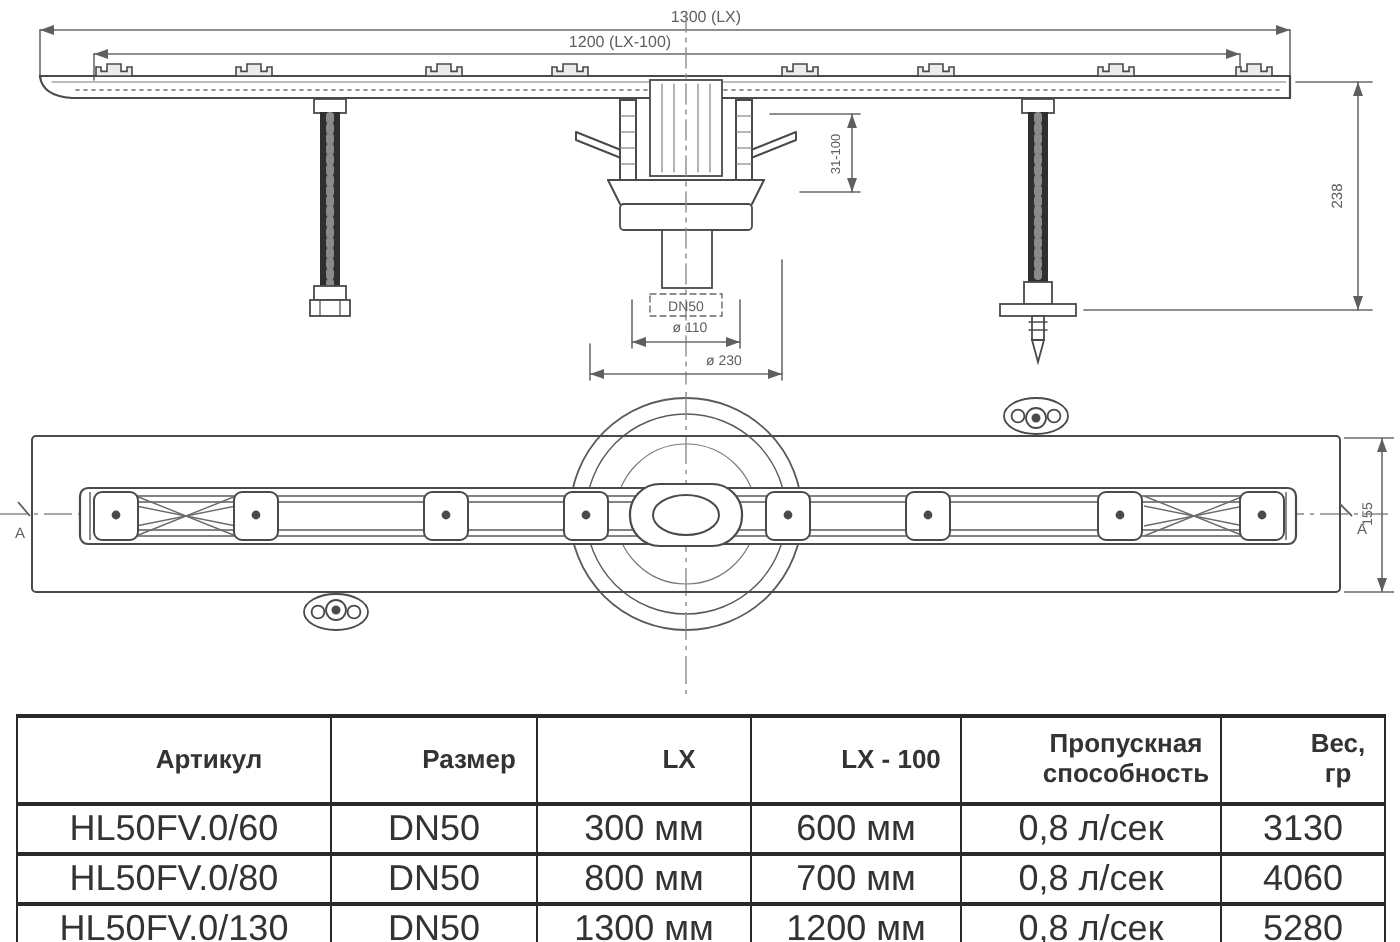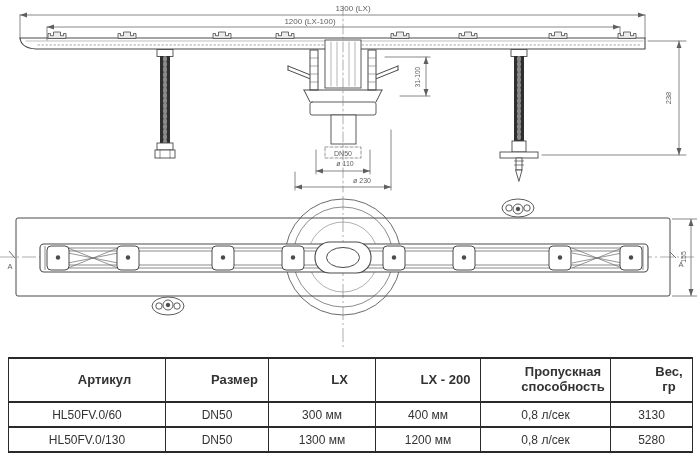--- a/index.html
+++ b/index.html
@@ -294,7 +294,7 @@
       <th>Артикул</th>
       <th>Размер</th>
       <th>LX</th>
-      <th>LX - 200</th>
+      <th>LX - 100</th>
       <th>Пропускная способность</th>
       <th>Вес, гр</th>
     </tr>

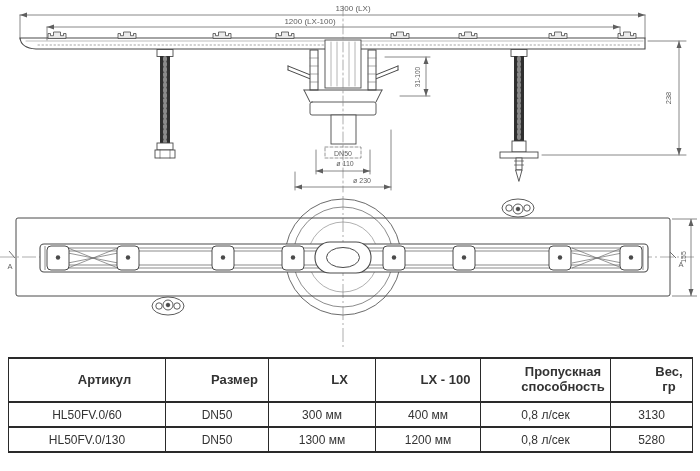--- a/index.html
+++ b/index.html
@@ -13,7 +13,7 @@
               border-top:2px solid #2a2a2a;border-bottom:2px solid #2a2a2a;
               text-align:center;vertical-align:middle;padding:0 2px;}
   .spec-table th{height:42px;font-size:13px;font-weight:bold;line-height:1.15;padding-left:37px;}
-  .spec-table td{height:23px;font-size:12px;font-weight:normal;border-radius:12px;}
+  .spec-table td{height:23px;font-size:18px;font-weight:normal;border-radius:12px;}
   .c0{width:157px}.c1{width:103px}.c2{width:107px}.c3{width:105px}.c4{width:130px}.c5{width:82px}
 </style>
 </head>

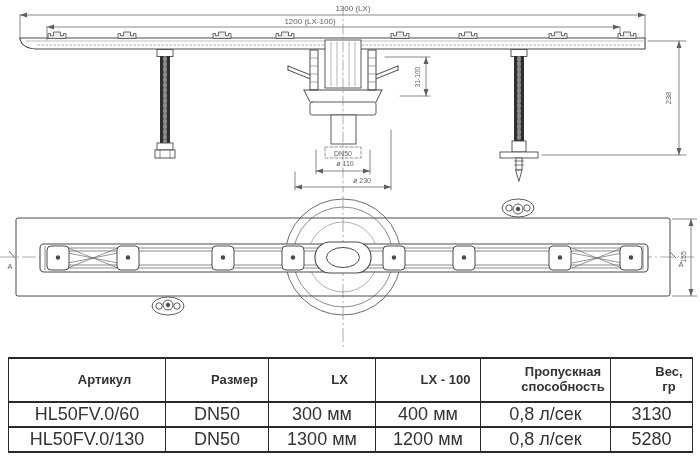--- a/index.html
+++ b/index.html
@@ -304,7 +304,7 @@
       <td>HL50FV.0/60</td>
       <td>DN50</td>
       <td>300 мм</td>
-      <td>400 мм</td>
+      <td>600 мм</td>
       <td>0,8 л/сек</td>
       <td>3130</td>
     </tr>

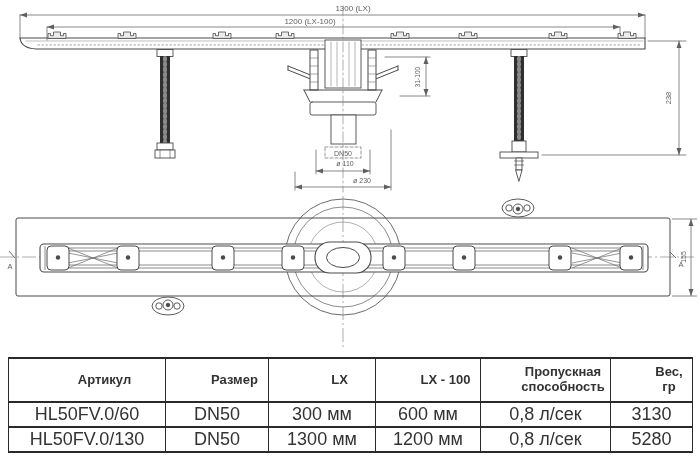--- a/index.html
+++ b/index.html
@@ -309,6 +309,14 @@
       <td>3130</td>
     </tr>
     <tr>
+      <td>HL50FV.0/80</td>
+      <td>DN50</td>
+      <td>800 мм</td>
+      <td>700 мм</td>
+      <td>0,8 л/сек</td>
+      <td>4060</td>
+    </tr>
+    <tr>
       <td>HL50FV.0/130</td>
       <td>DN50</td>
       <td>1300 мм</td>

